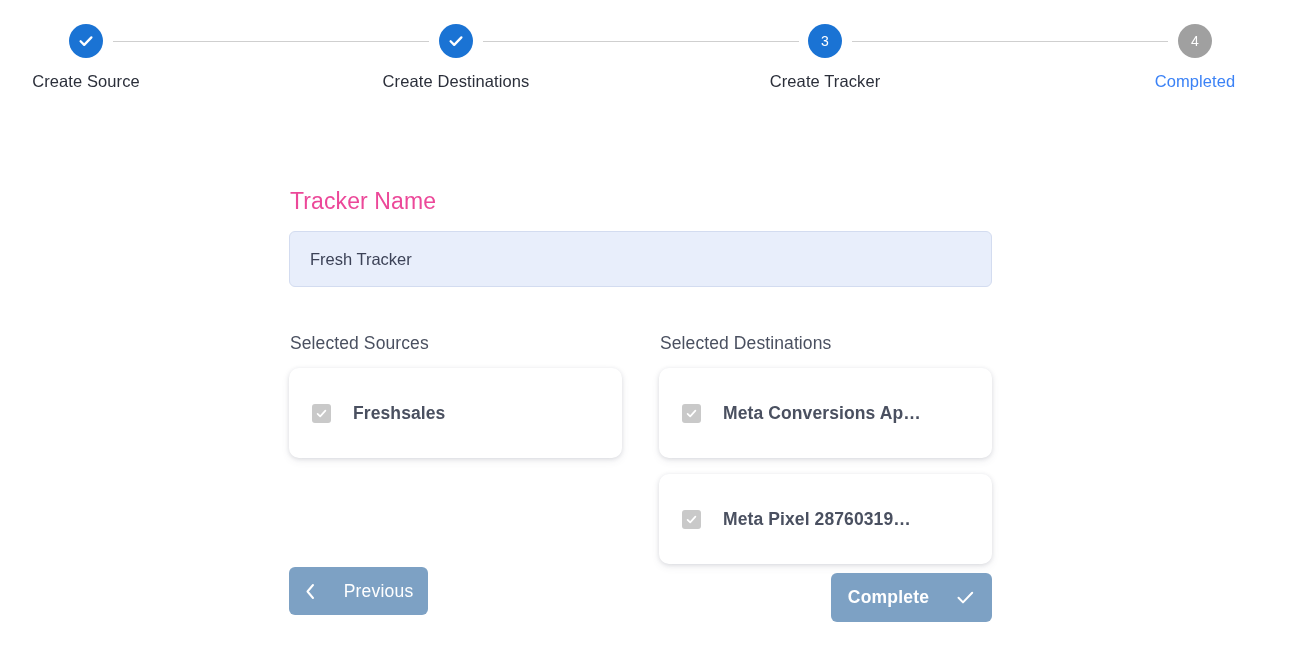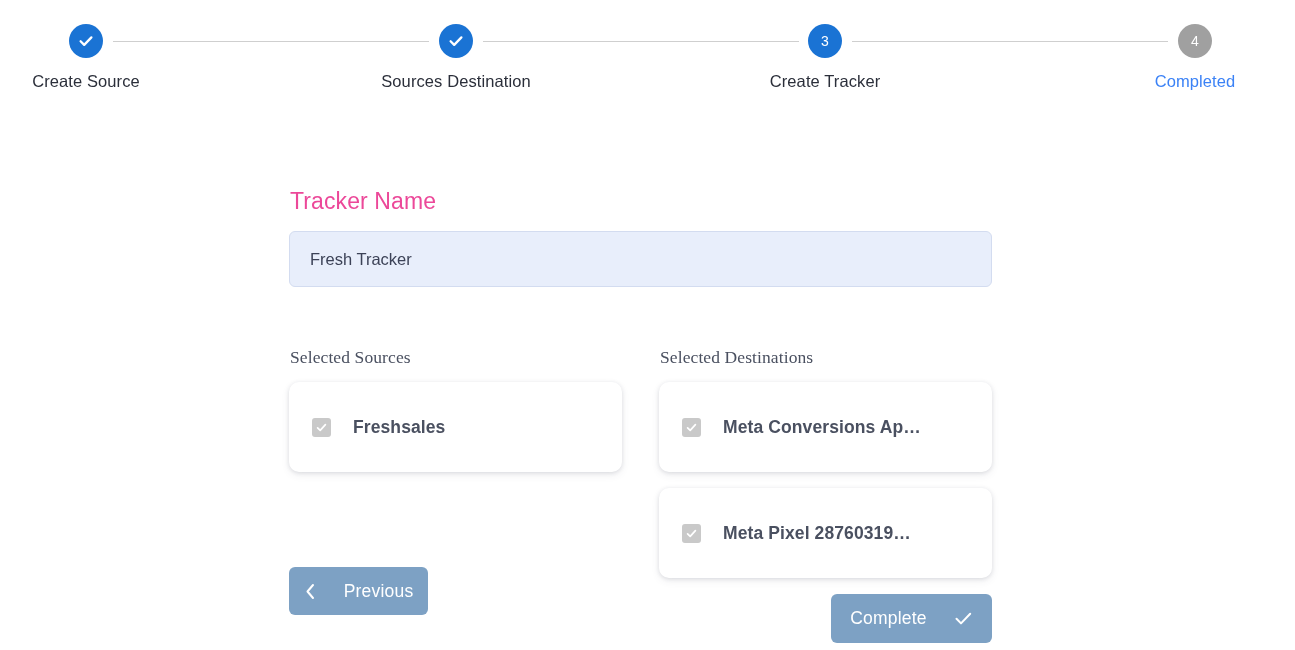--- a/index.html
+++ b/index.html
@@ -205,7 +205,7 @@
         <path d="M3.6 9.3 L7.2 12.9 L14.4 5.4" fill="none" stroke="#ffffff" stroke-width="2.3" stroke-linecap="round" stroke-linejoin="round"></path>
       </svg>
     </div>
-    <div class="step-label on">Sources Destination</div>
+    <div class="step-label on">Create Destinations</div>
   </div>
 
   <div class="step" style="left:725px;">

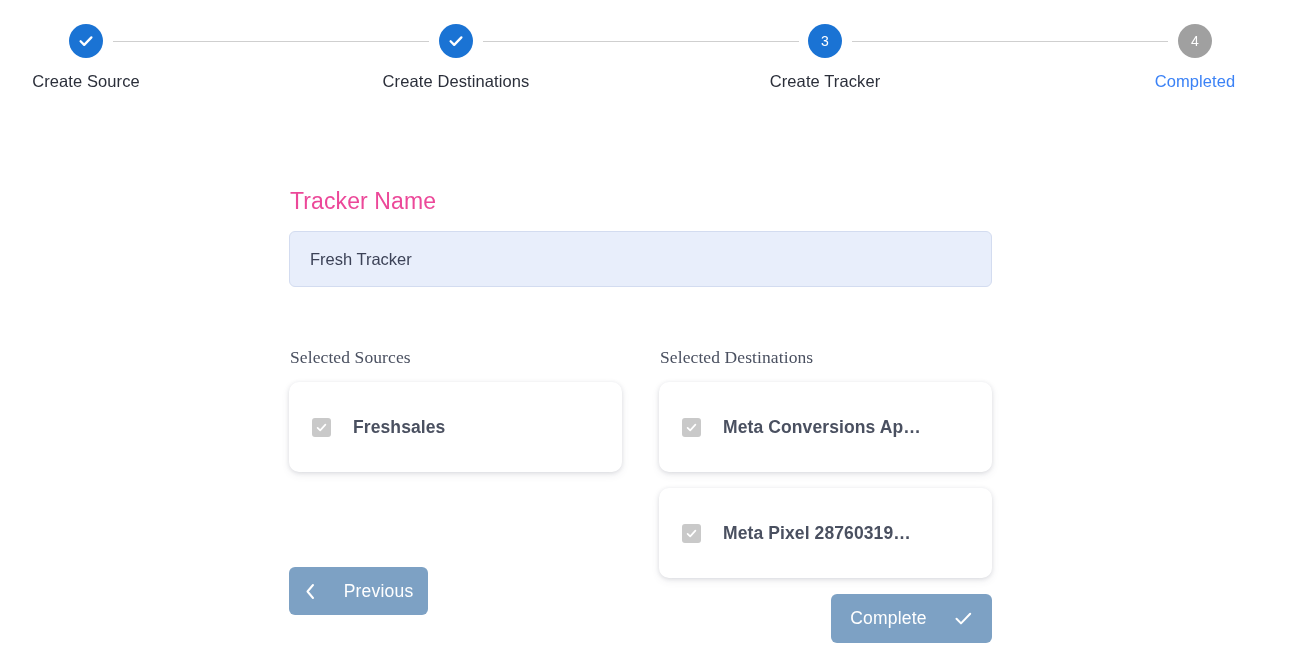--- a/index.html
+++ b/index.html
@@ -113,9 +113,8 @@
   .col-title {
     font-size: 17.5px;
     color: #4a5060;
-    margin: 18px 0 14px 1px;
-    letter-spacing: .1px;
-    font-family: Liberation Serif, serif;
+    margin: 4px 0 14px 1px;
+    letter-spacing: .1px;
   }
   .item-card {
     box-sizing: border-box;

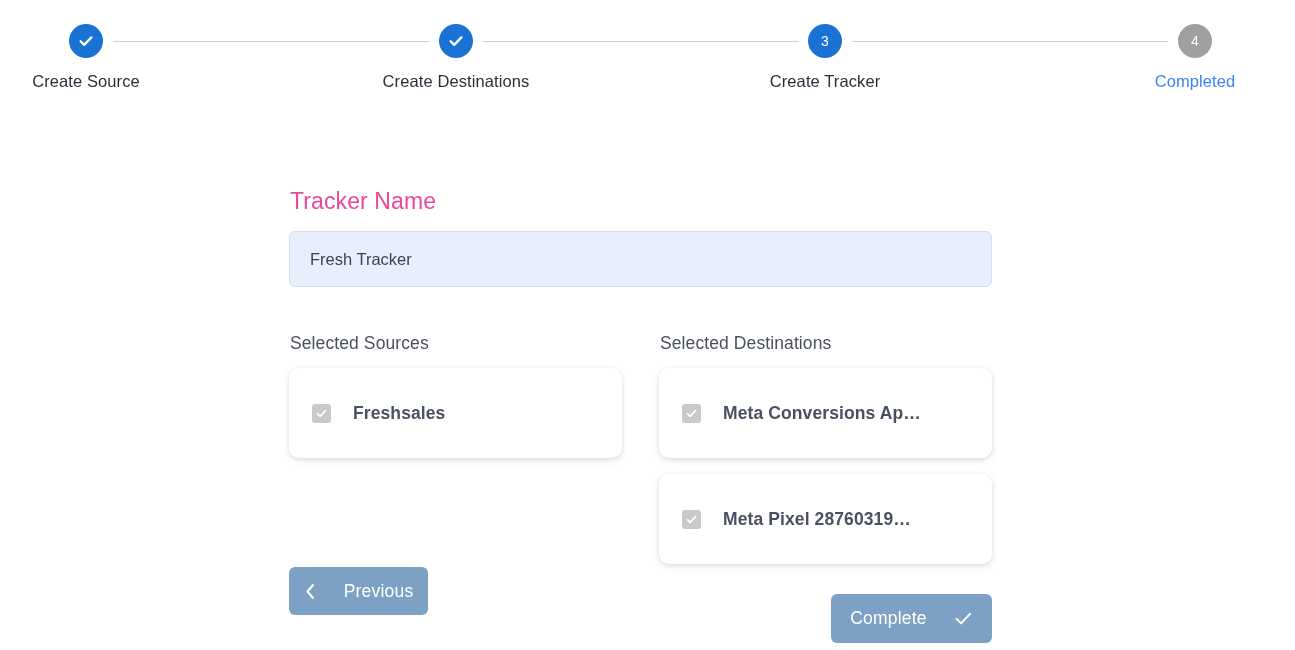--- a/index.html
+++ b/index.html
@@ -175,9 +175,10 @@
   }
   .btn-complete {
     left: 831px;
-    top: 594px;
+    top: 573px;
     width: 161px;
     height: 49px;
+    font-weight: bold;
   }
 </style>
 </head>

